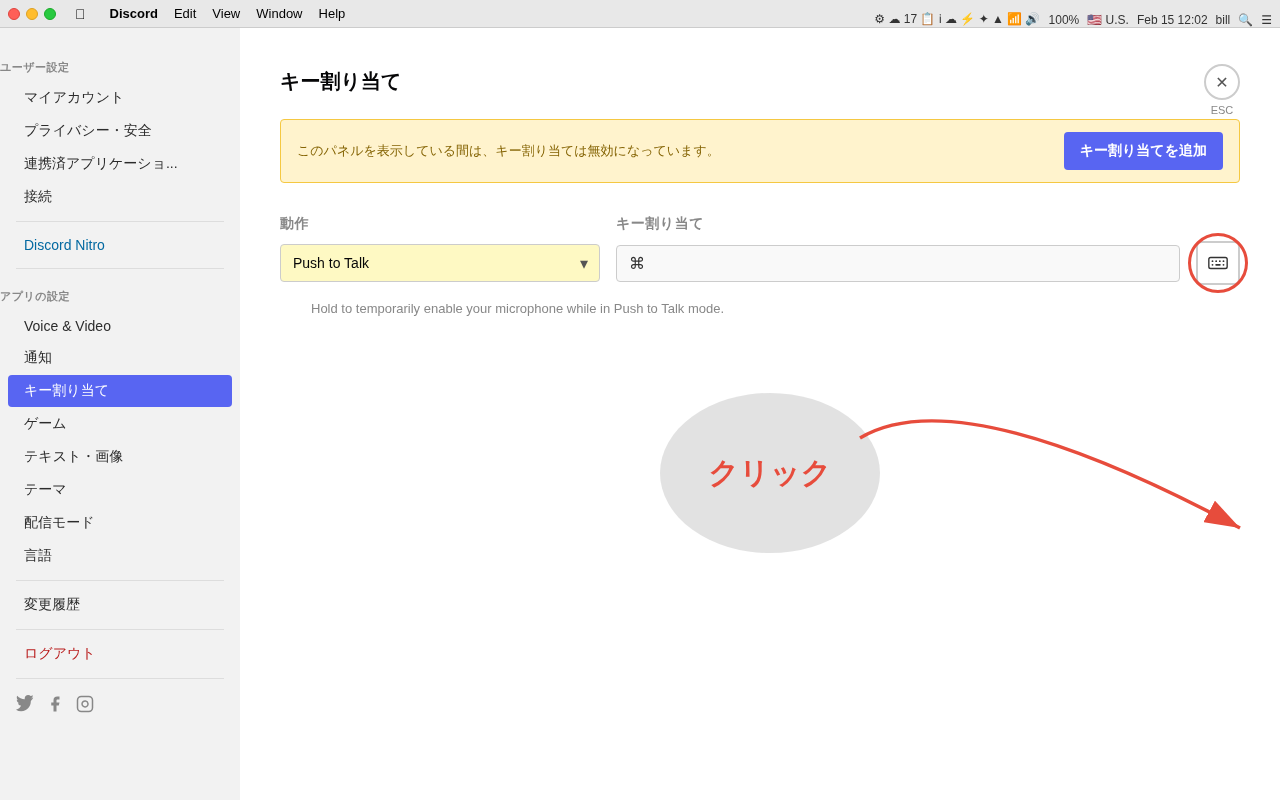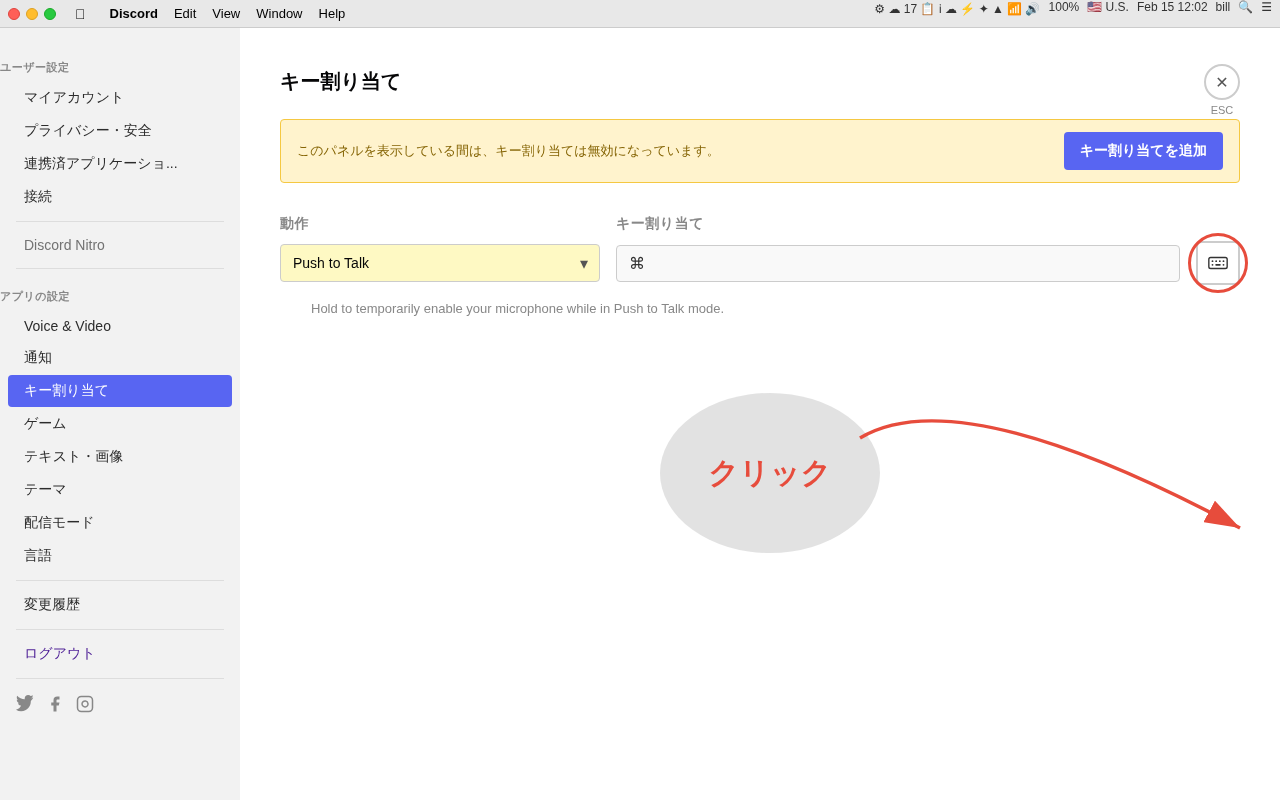--- a/index.html
+++ b/index.html
@@ -61,7 +61,7 @@
       top: 0;
       height: 100%;
       display: flex;
-      align-items: flex-start;
+      align-items: flex-end;
       gap: 8px;
       font-size: 12px;
       color: #333;

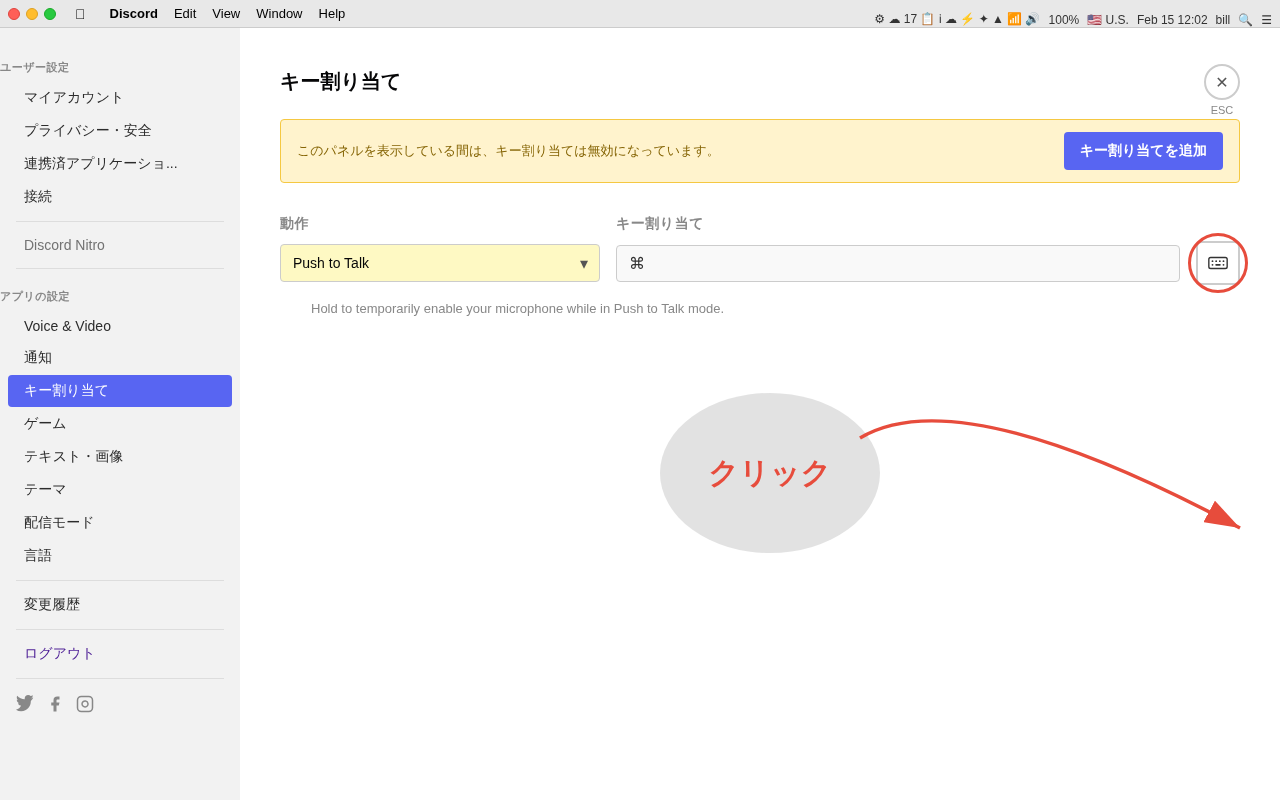--- a/index.html
+++ b/index.html
@@ -109,7 +109,7 @@
       border-radius: 4px;
     }
     .sidebar-item.nitro {
-      color: #737373;
+      color: #0369a1;
       font-weight: 500;
     }
     .sidebar-item.logout {

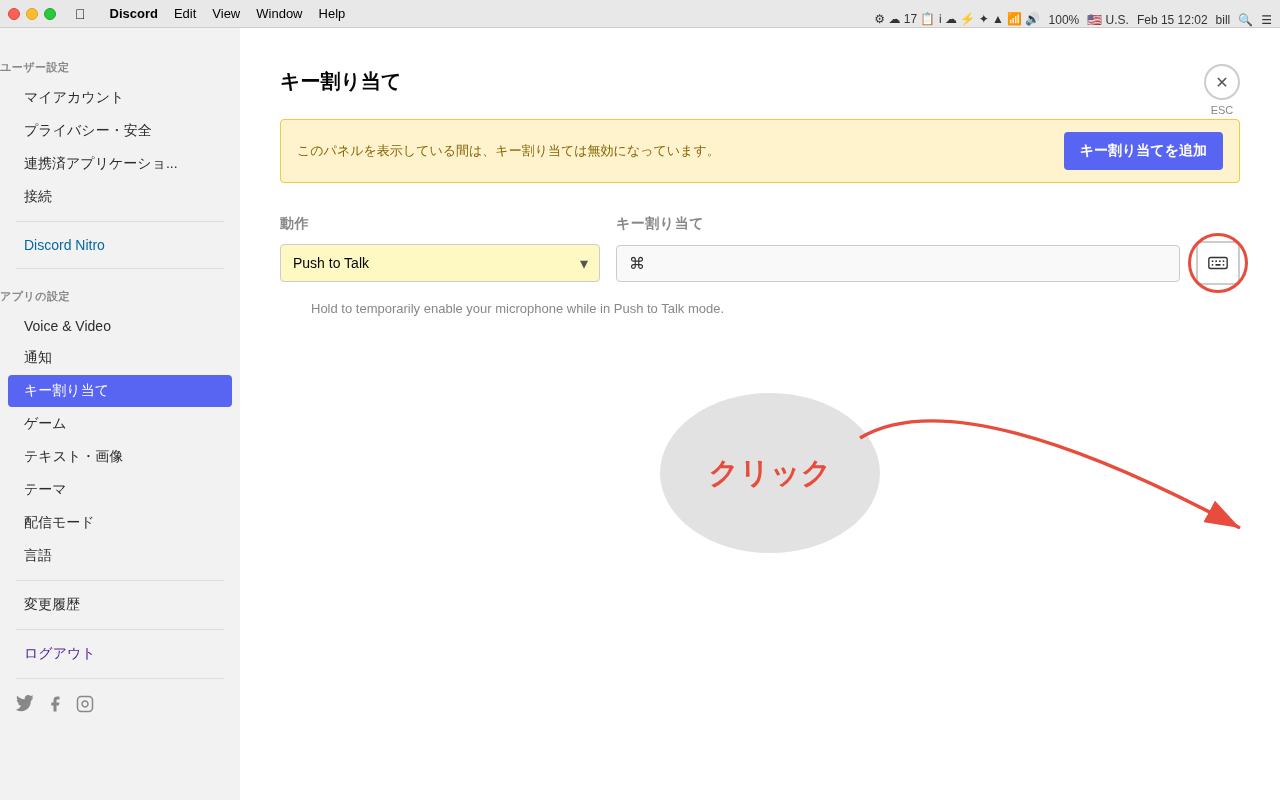--- a/index.html
+++ b/index.html
@@ -113,7 +113,7 @@
       font-weight: 500;
     }
     .sidebar-item.logout {
-      color: #4c1d95;
+      color: #b91c1c;
     }
 
     .sidebar-divider {

